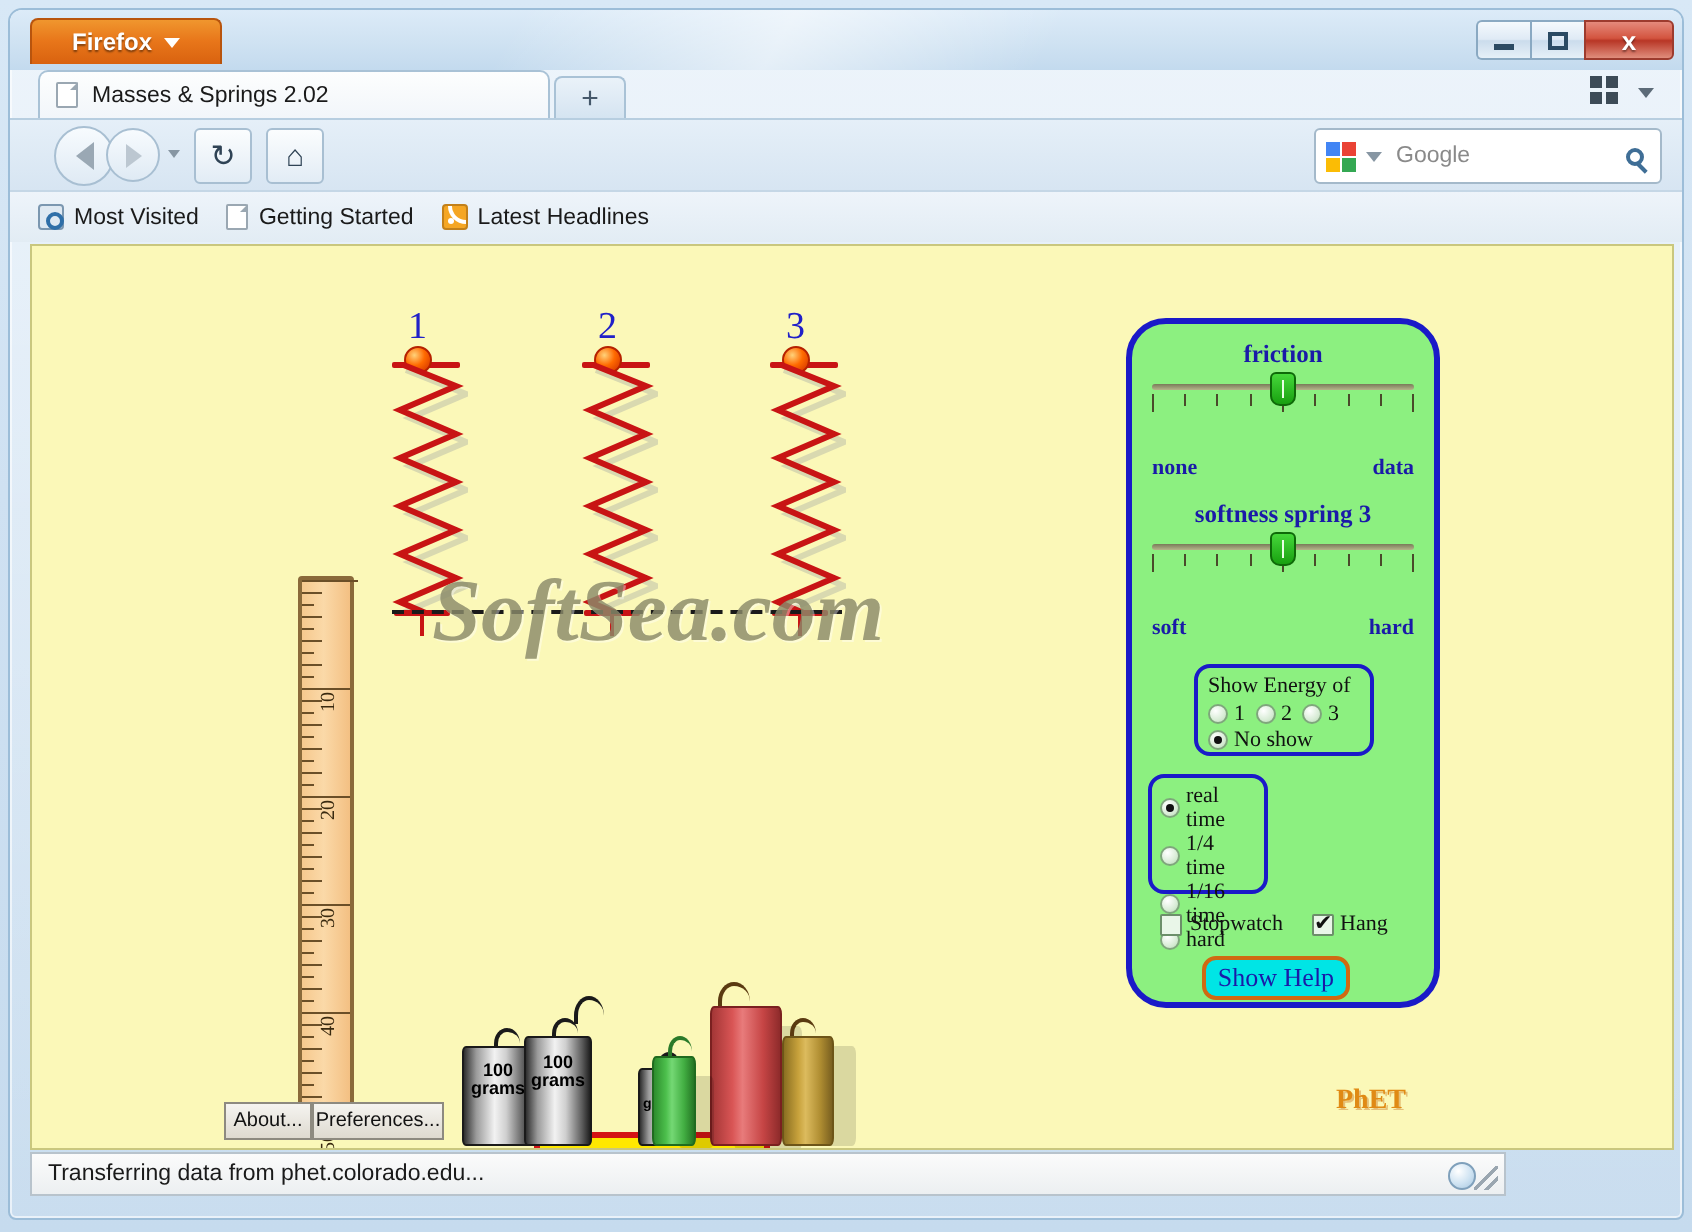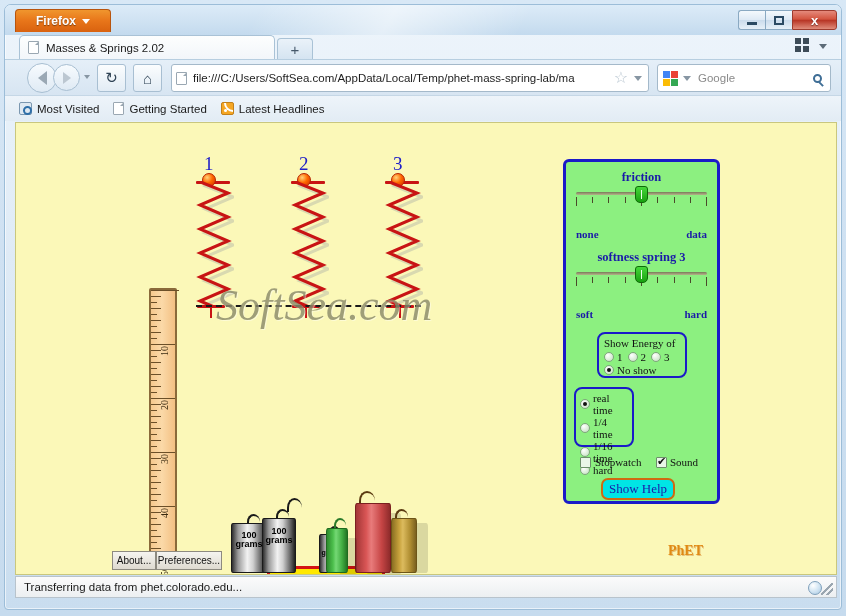--- a/index.html
+++ b/index.html
@@ -448,12 +448,6 @@
       </div>
       <div class="tb-btn tb-home">
         <span>⌂</span>
-      </div>
-      <div class="urlbar">
-        <span class="page-icon"></span>
-        <span class="url-text">file:///C:/Users/SoftSea.com/AppData/Local/Temp/phet-mass-spring-lab/ma</span>
-        <span class="star">☆</span>
-        <span class="url-caret"></span>
       </div>
       <div class="searchbar">
         <span class="g-logo">

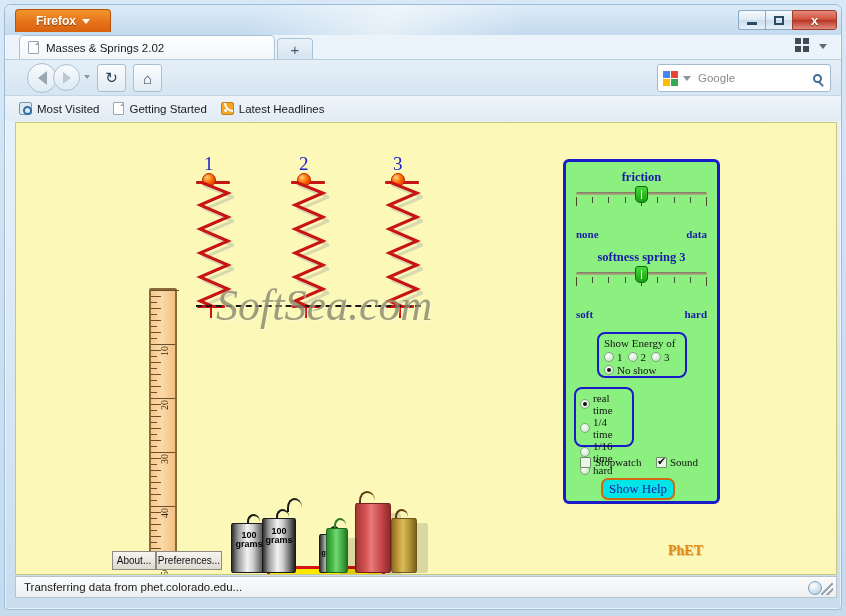--- a/index.html
+++ b/index.html
@@ -289,7 +289,7 @@
     width: 157px; height: 345px;
     background: #8cf080;
     border: 3px solid #1a1ac8;
-    border-radius: 6px;
+    border-radius: 20px;
   }
   .ctl-title {
     text-align:center; font-family:"Liberation Serif", serif;

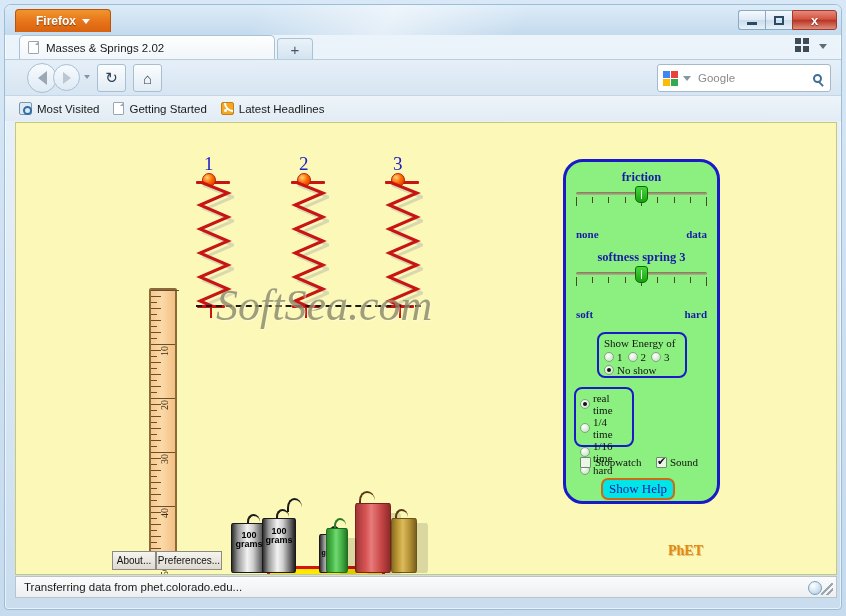--- a/index.html
+++ b/index.html
@@ -204,7 +204,7 @@
   .watermark {
     position: absolute; left: 290px; top: 278px;
     font-family: "Liberation Serif", serif;
-    font-style: italic; font-weight: normal;
+    font-style: italic; font-weight: bold;
     font-size: 44px;
     color: #8b8b6b;
     opacity: .82;

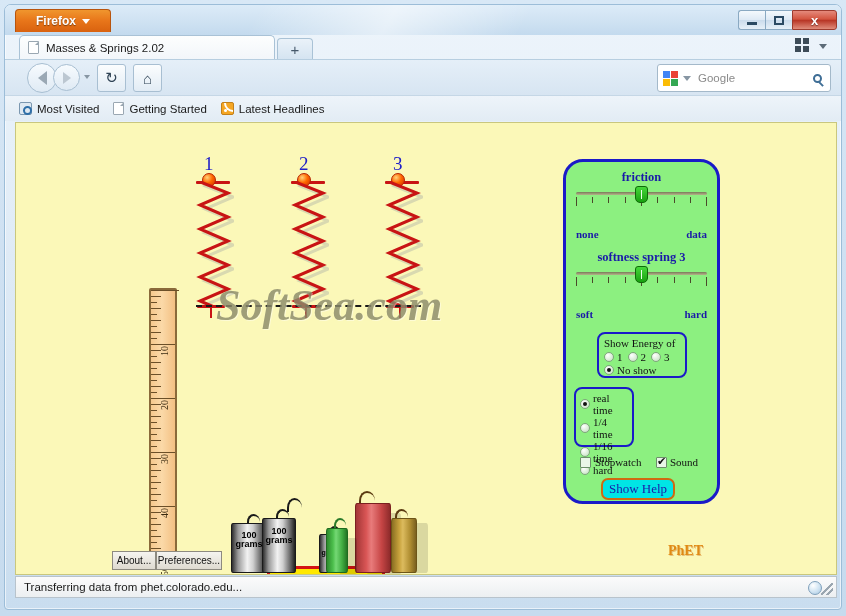--- a/index.html
+++ b/index.html
@@ -699,7 +699,7 @@
         </div>
         <div style="position:absolute; left:90px; top:294px; display:flex; align-items:center; gap:3px;">
           <span class="checkbox on"></span>
-          <span class="rlabel">Sound</span>
+          <span class="rlabel">Hang</span>
         </div>
 
         <div class="showhelp" style="top:316px;">

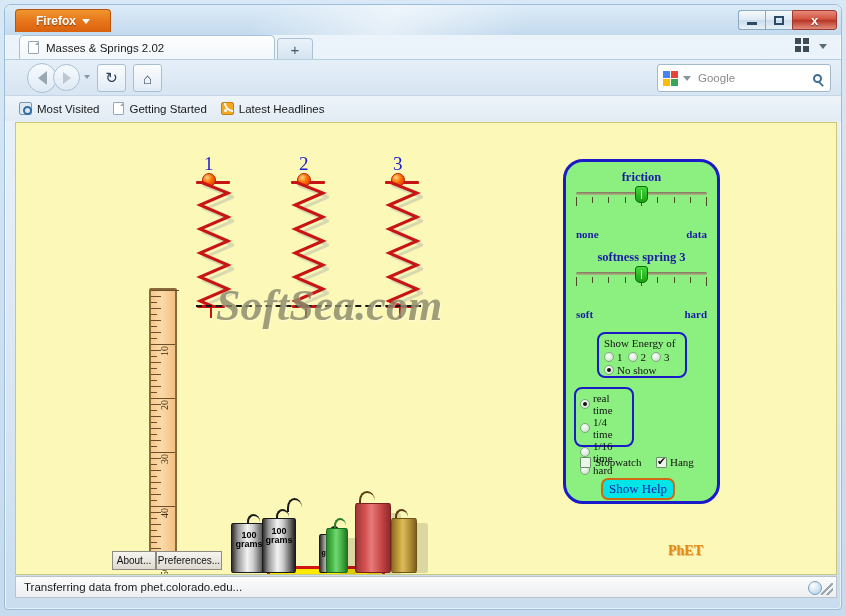--- a/index.html
+++ b/index.html
@@ -371,7 +371,7 @@
 
   
   .statusbar {
-    position:absolute; left: 10px; top: 571px; width: 822px; height: 22px;
+    position:absolute; left: 10px; top: 571px; width: 738px; height: 22px;
     background: linear-gradient(180deg,#fbfbfb,#eceff1);
     border: 1px solid #b8c3cc;
     display:flex; align-items:center; padding-left: 8px;

